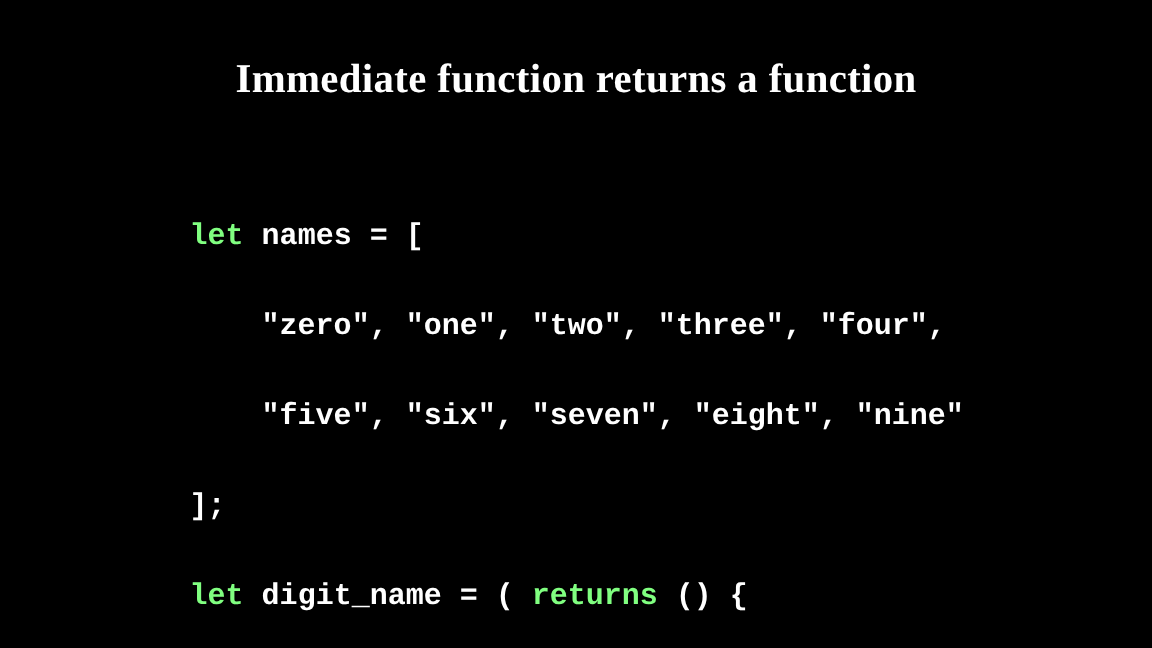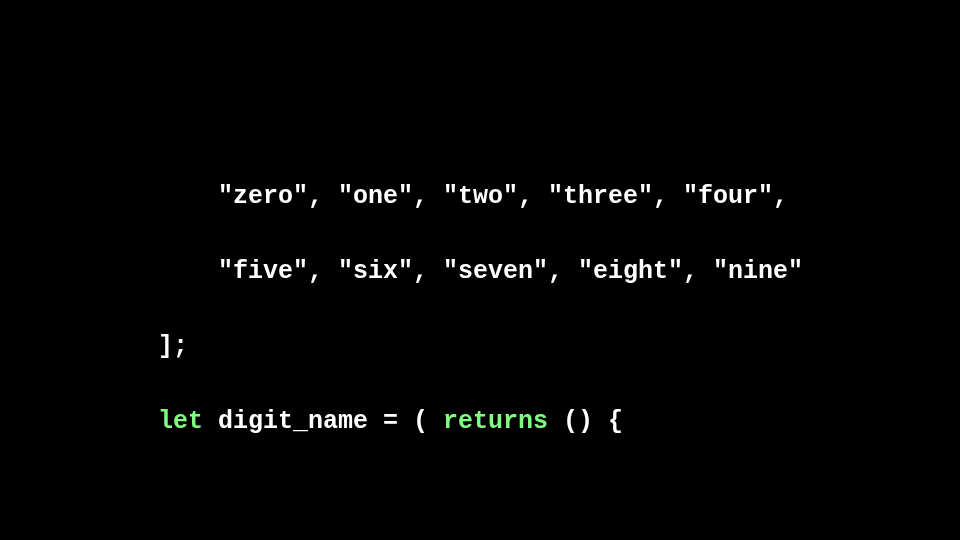--- a/index.html
+++ b/index.html
@@ -47,6 +47,7 @@
 
 <div class="slide">
 
+  <div class="title">Immediate function returns a function</div>
 
   <div class="code-block">
 <div><span class="txt">    "zero", "one", "two", "three", "four",</span></div>

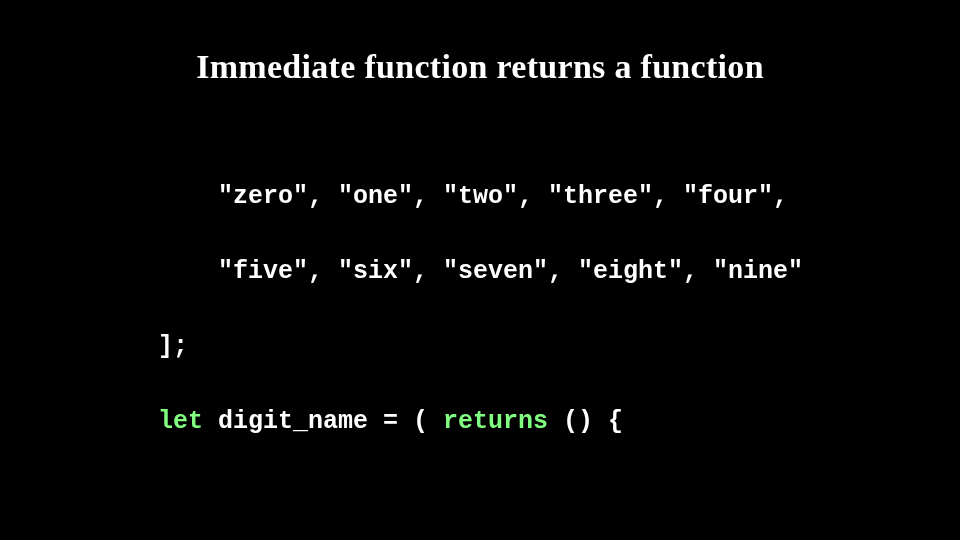--- a/index.html
+++ b/index.html
@@ -50,6 +50,7 @@
   <div class="title">Immediate function returns a function</div>
 
   <div class="code-block">
+<div><span class="kw">let</span><span class="txt"> names = [</span></div>
 <div><span class="txt">    "zero", "one", "two", "three", "four",</span></div>
 <div><span class="txt">    "five", "six", "seven", "eight", "nine"</span></div>
 <div><span class="txt">];</span></div>

